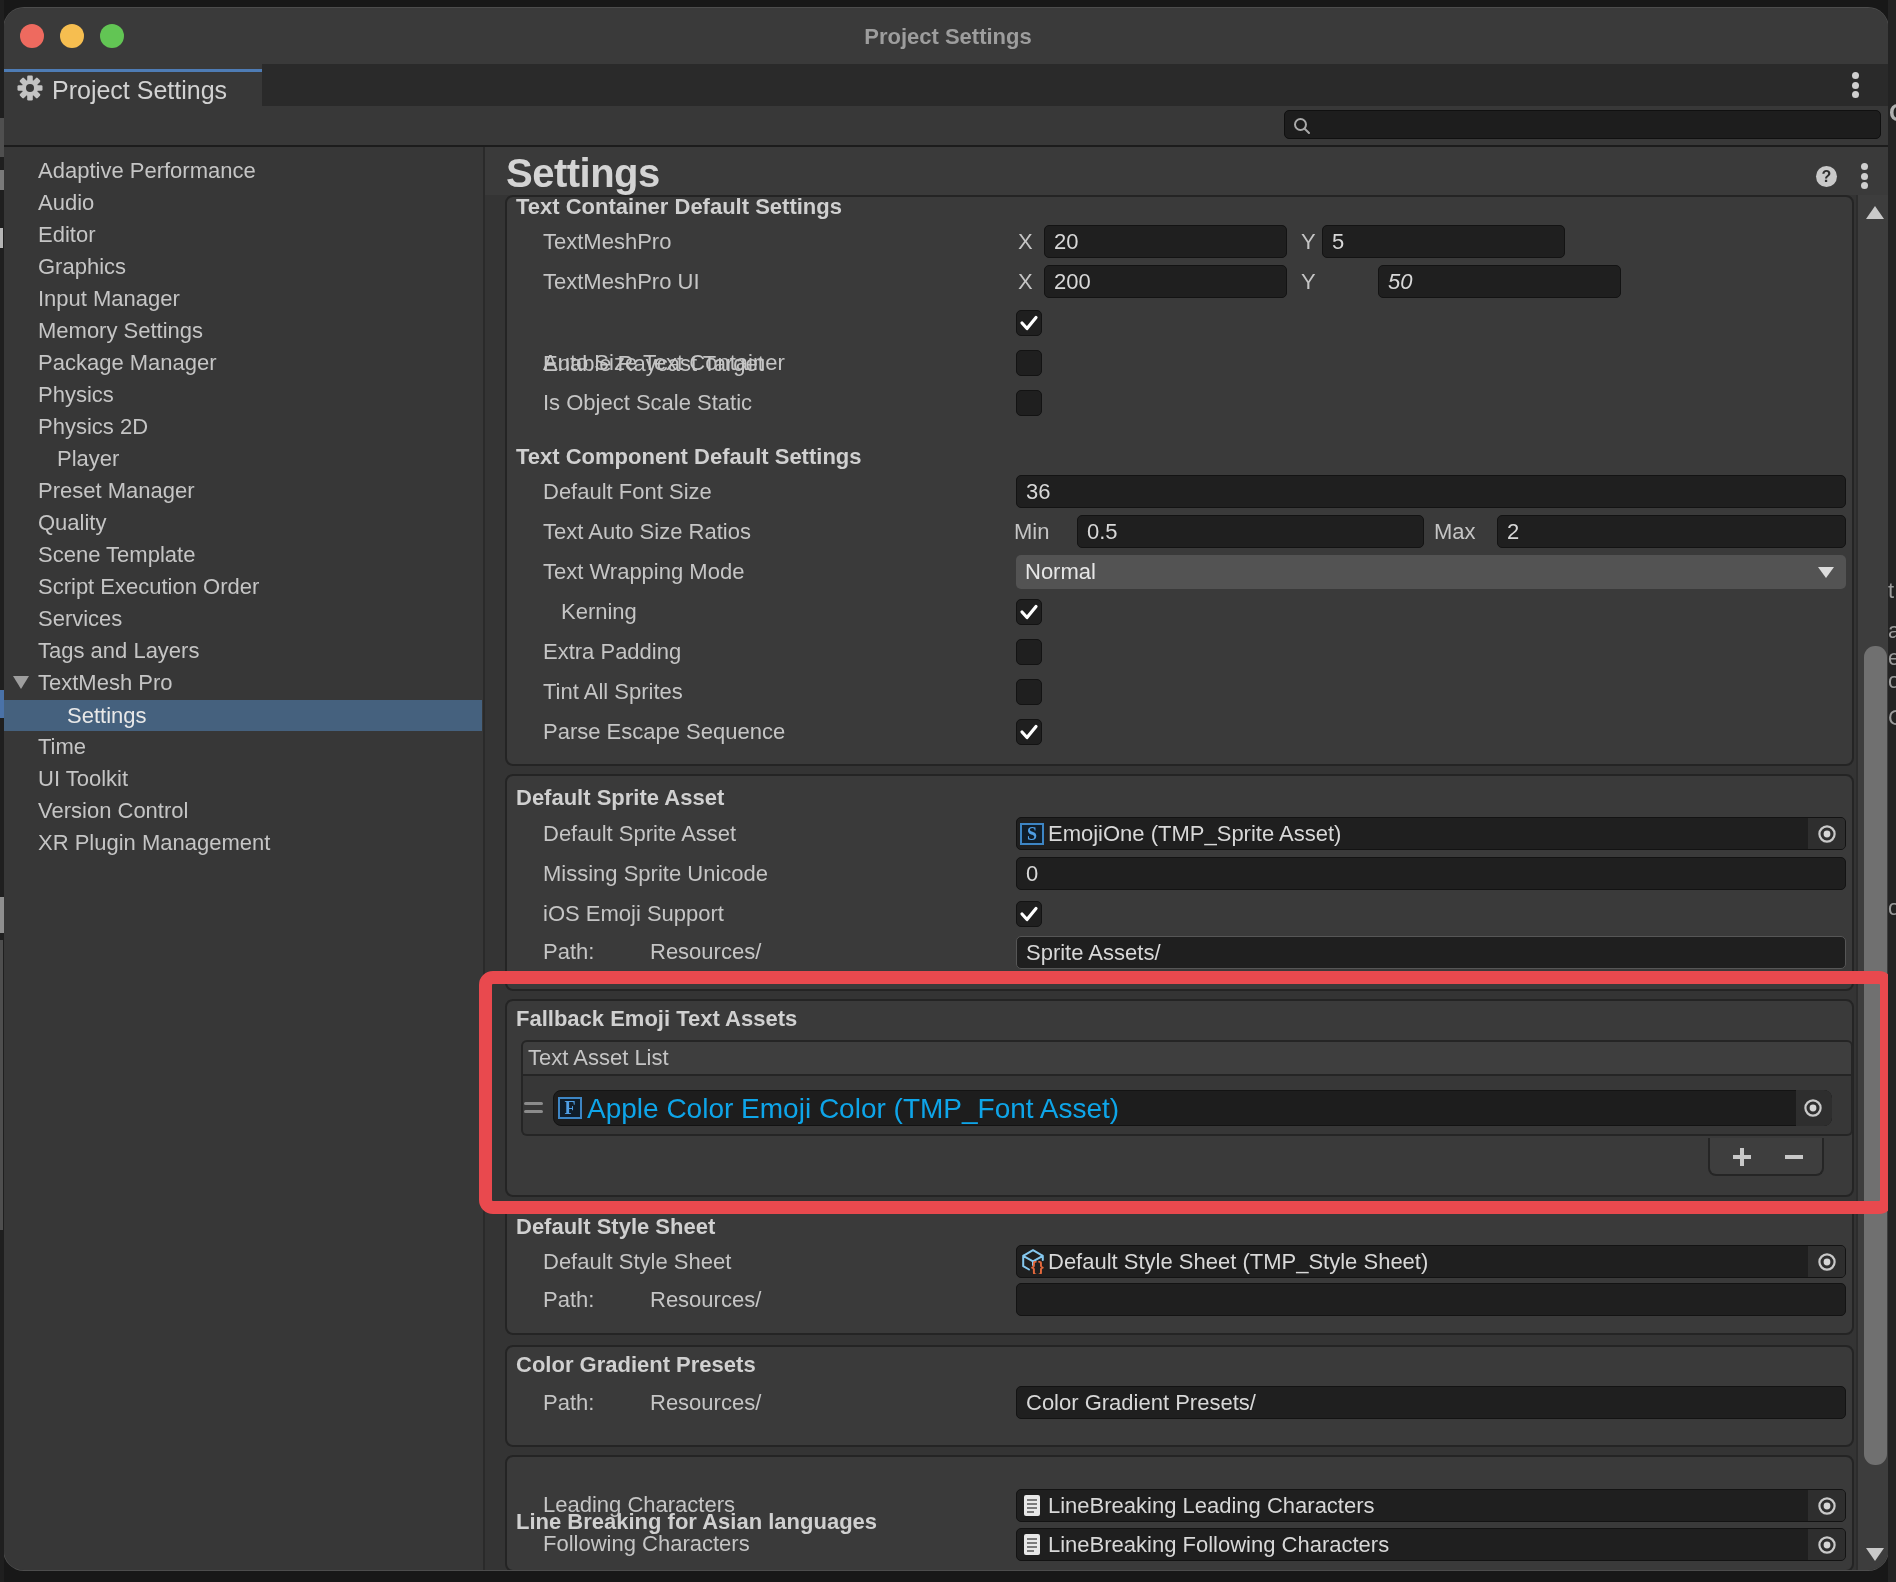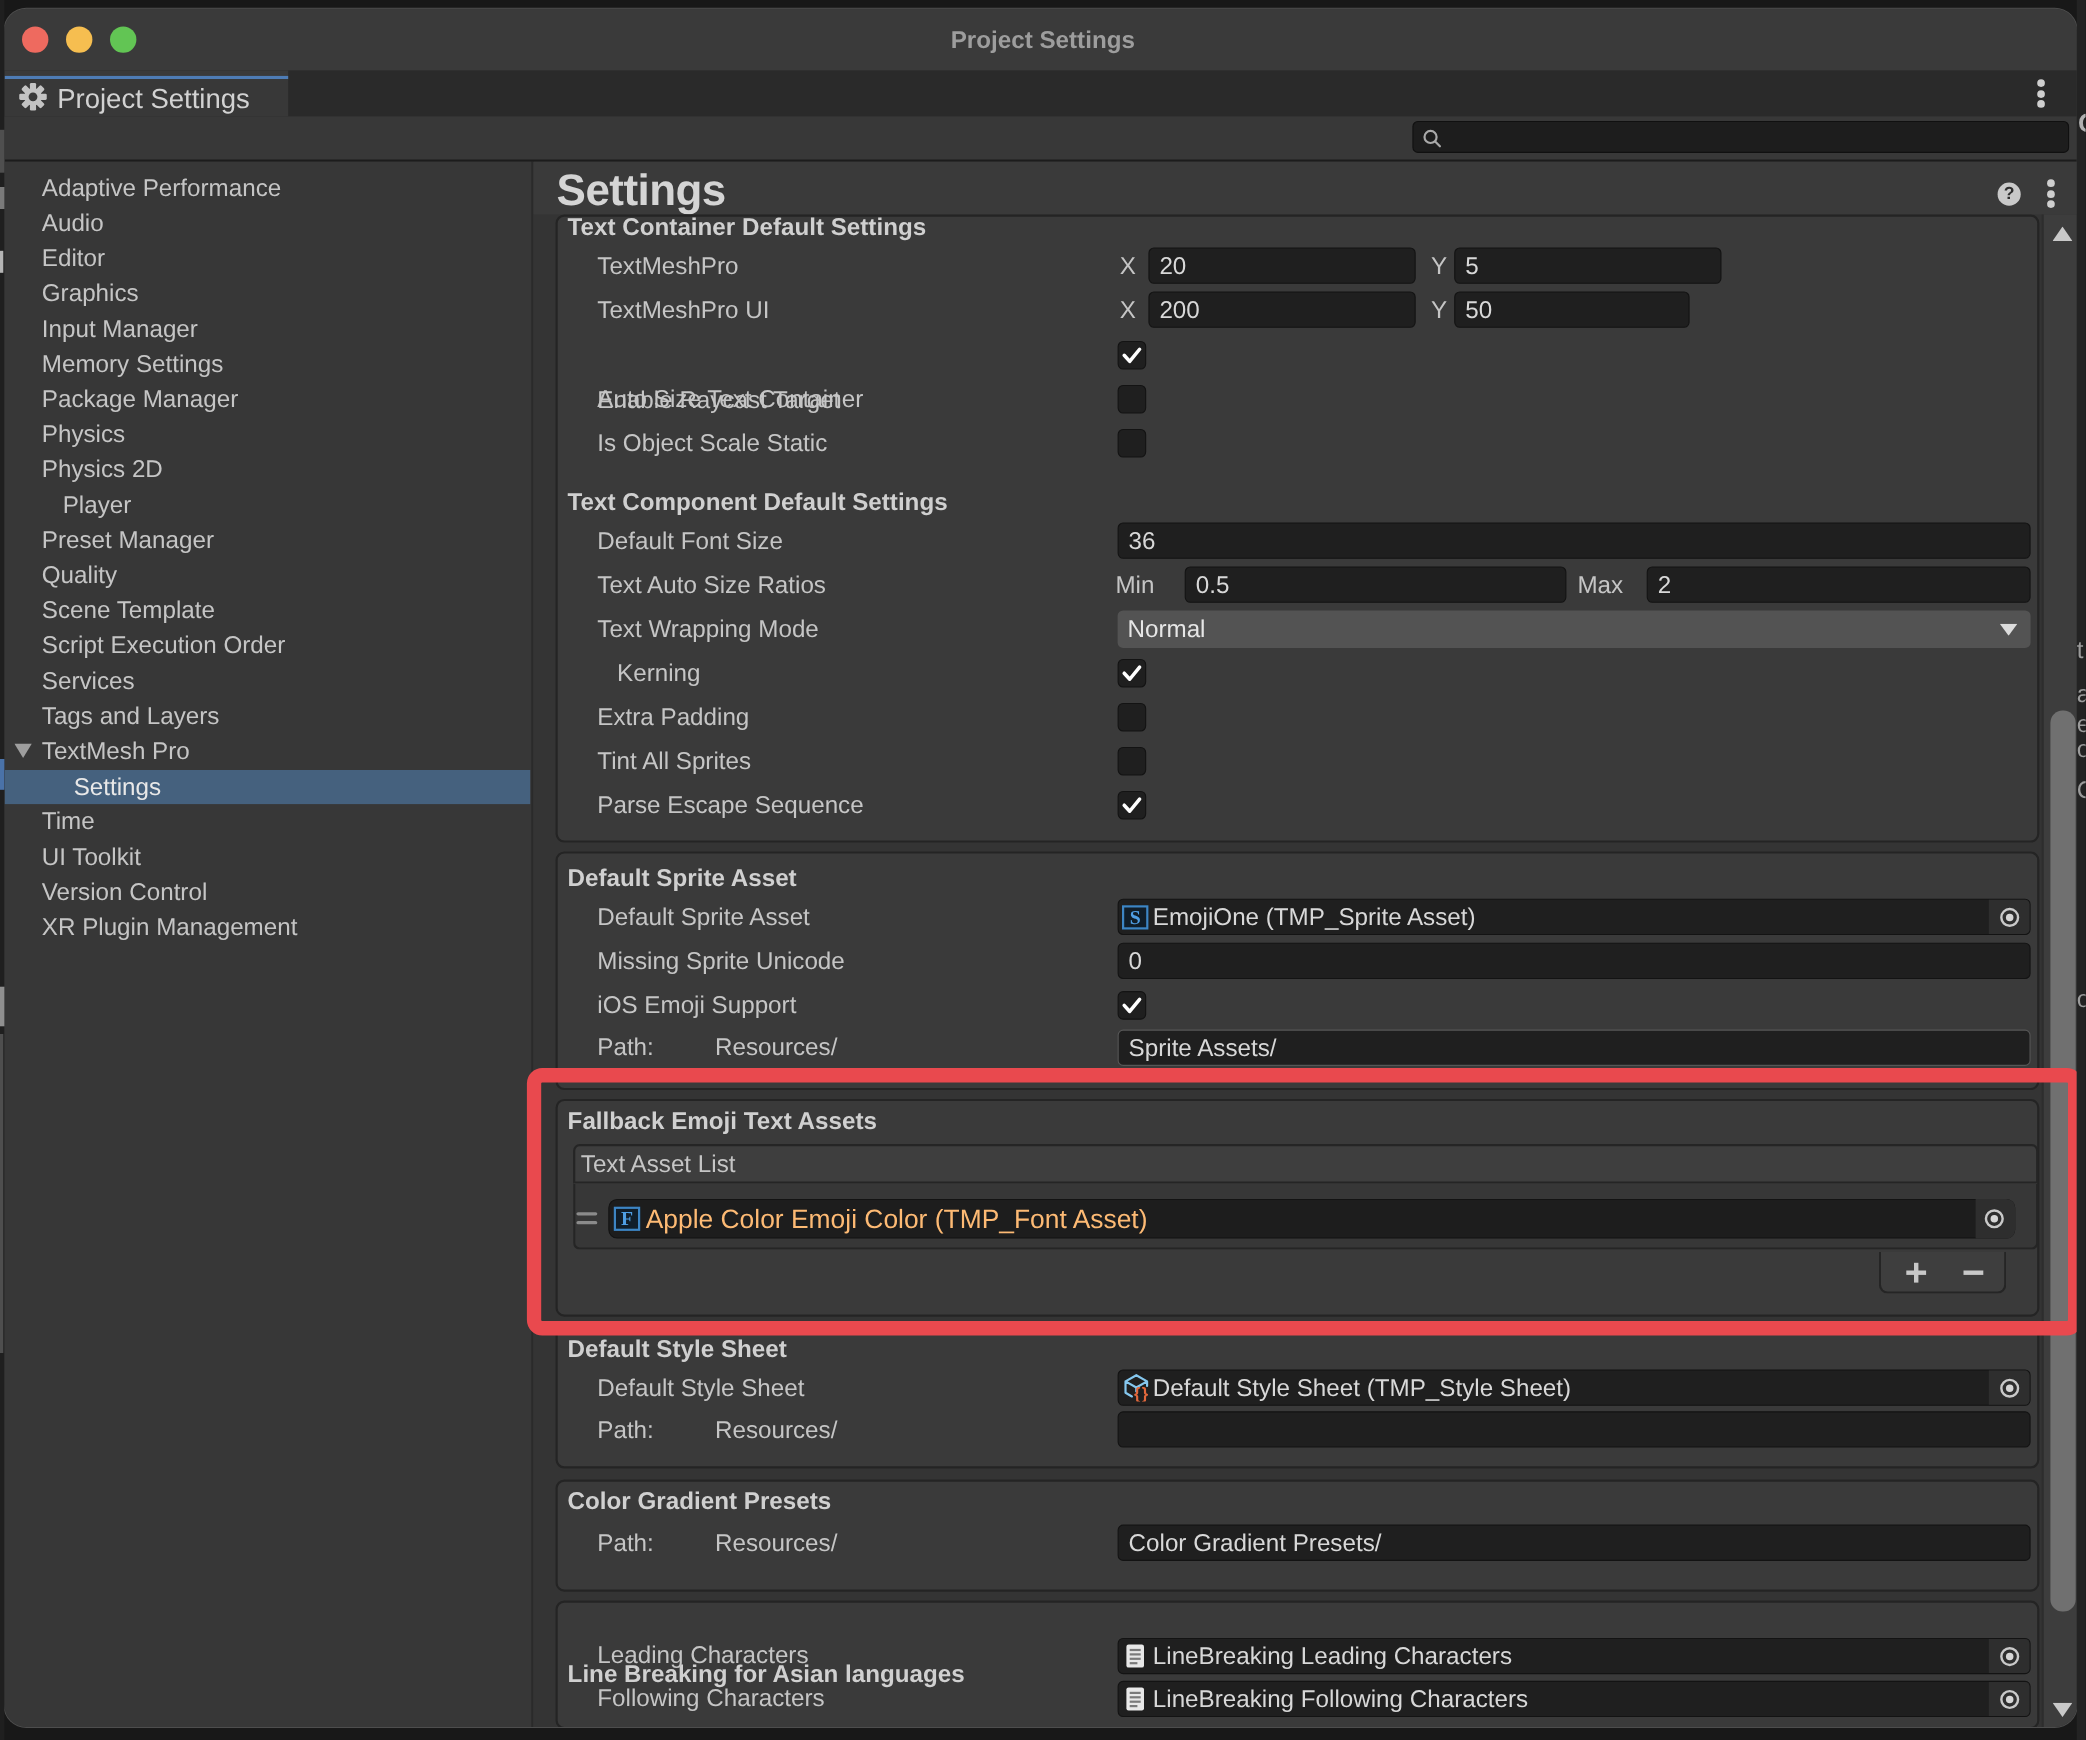--- a/index.html
+++ b/index.html
@@ -120,7 +120,7 @@
 <div class="lbl" style="left:1018px; top:271px;">X</div>
 <div class="inp" style="left:1044px; top:265px; width:243px;">200</div>
 <div class="lbl" style="left:1301px; top:271px;">Y</div>
-<div class="inp" style="left:1322px; top:265px; width:214px;">50</div>
+<div class="inp" style="left:1378px; top:265px; width:243px;font-style:italic;">50</div>
 <div class="lbl" style="left:543px; top:312px;margin-top:41px;">Enable Raycast Target</div>
 <div class="chk" style="left:1016px; top:310px;"></div>
 <svg class="abs" style="left:1016px; top:310px;" width="26" height="26" viewBox="0 0 26 26">

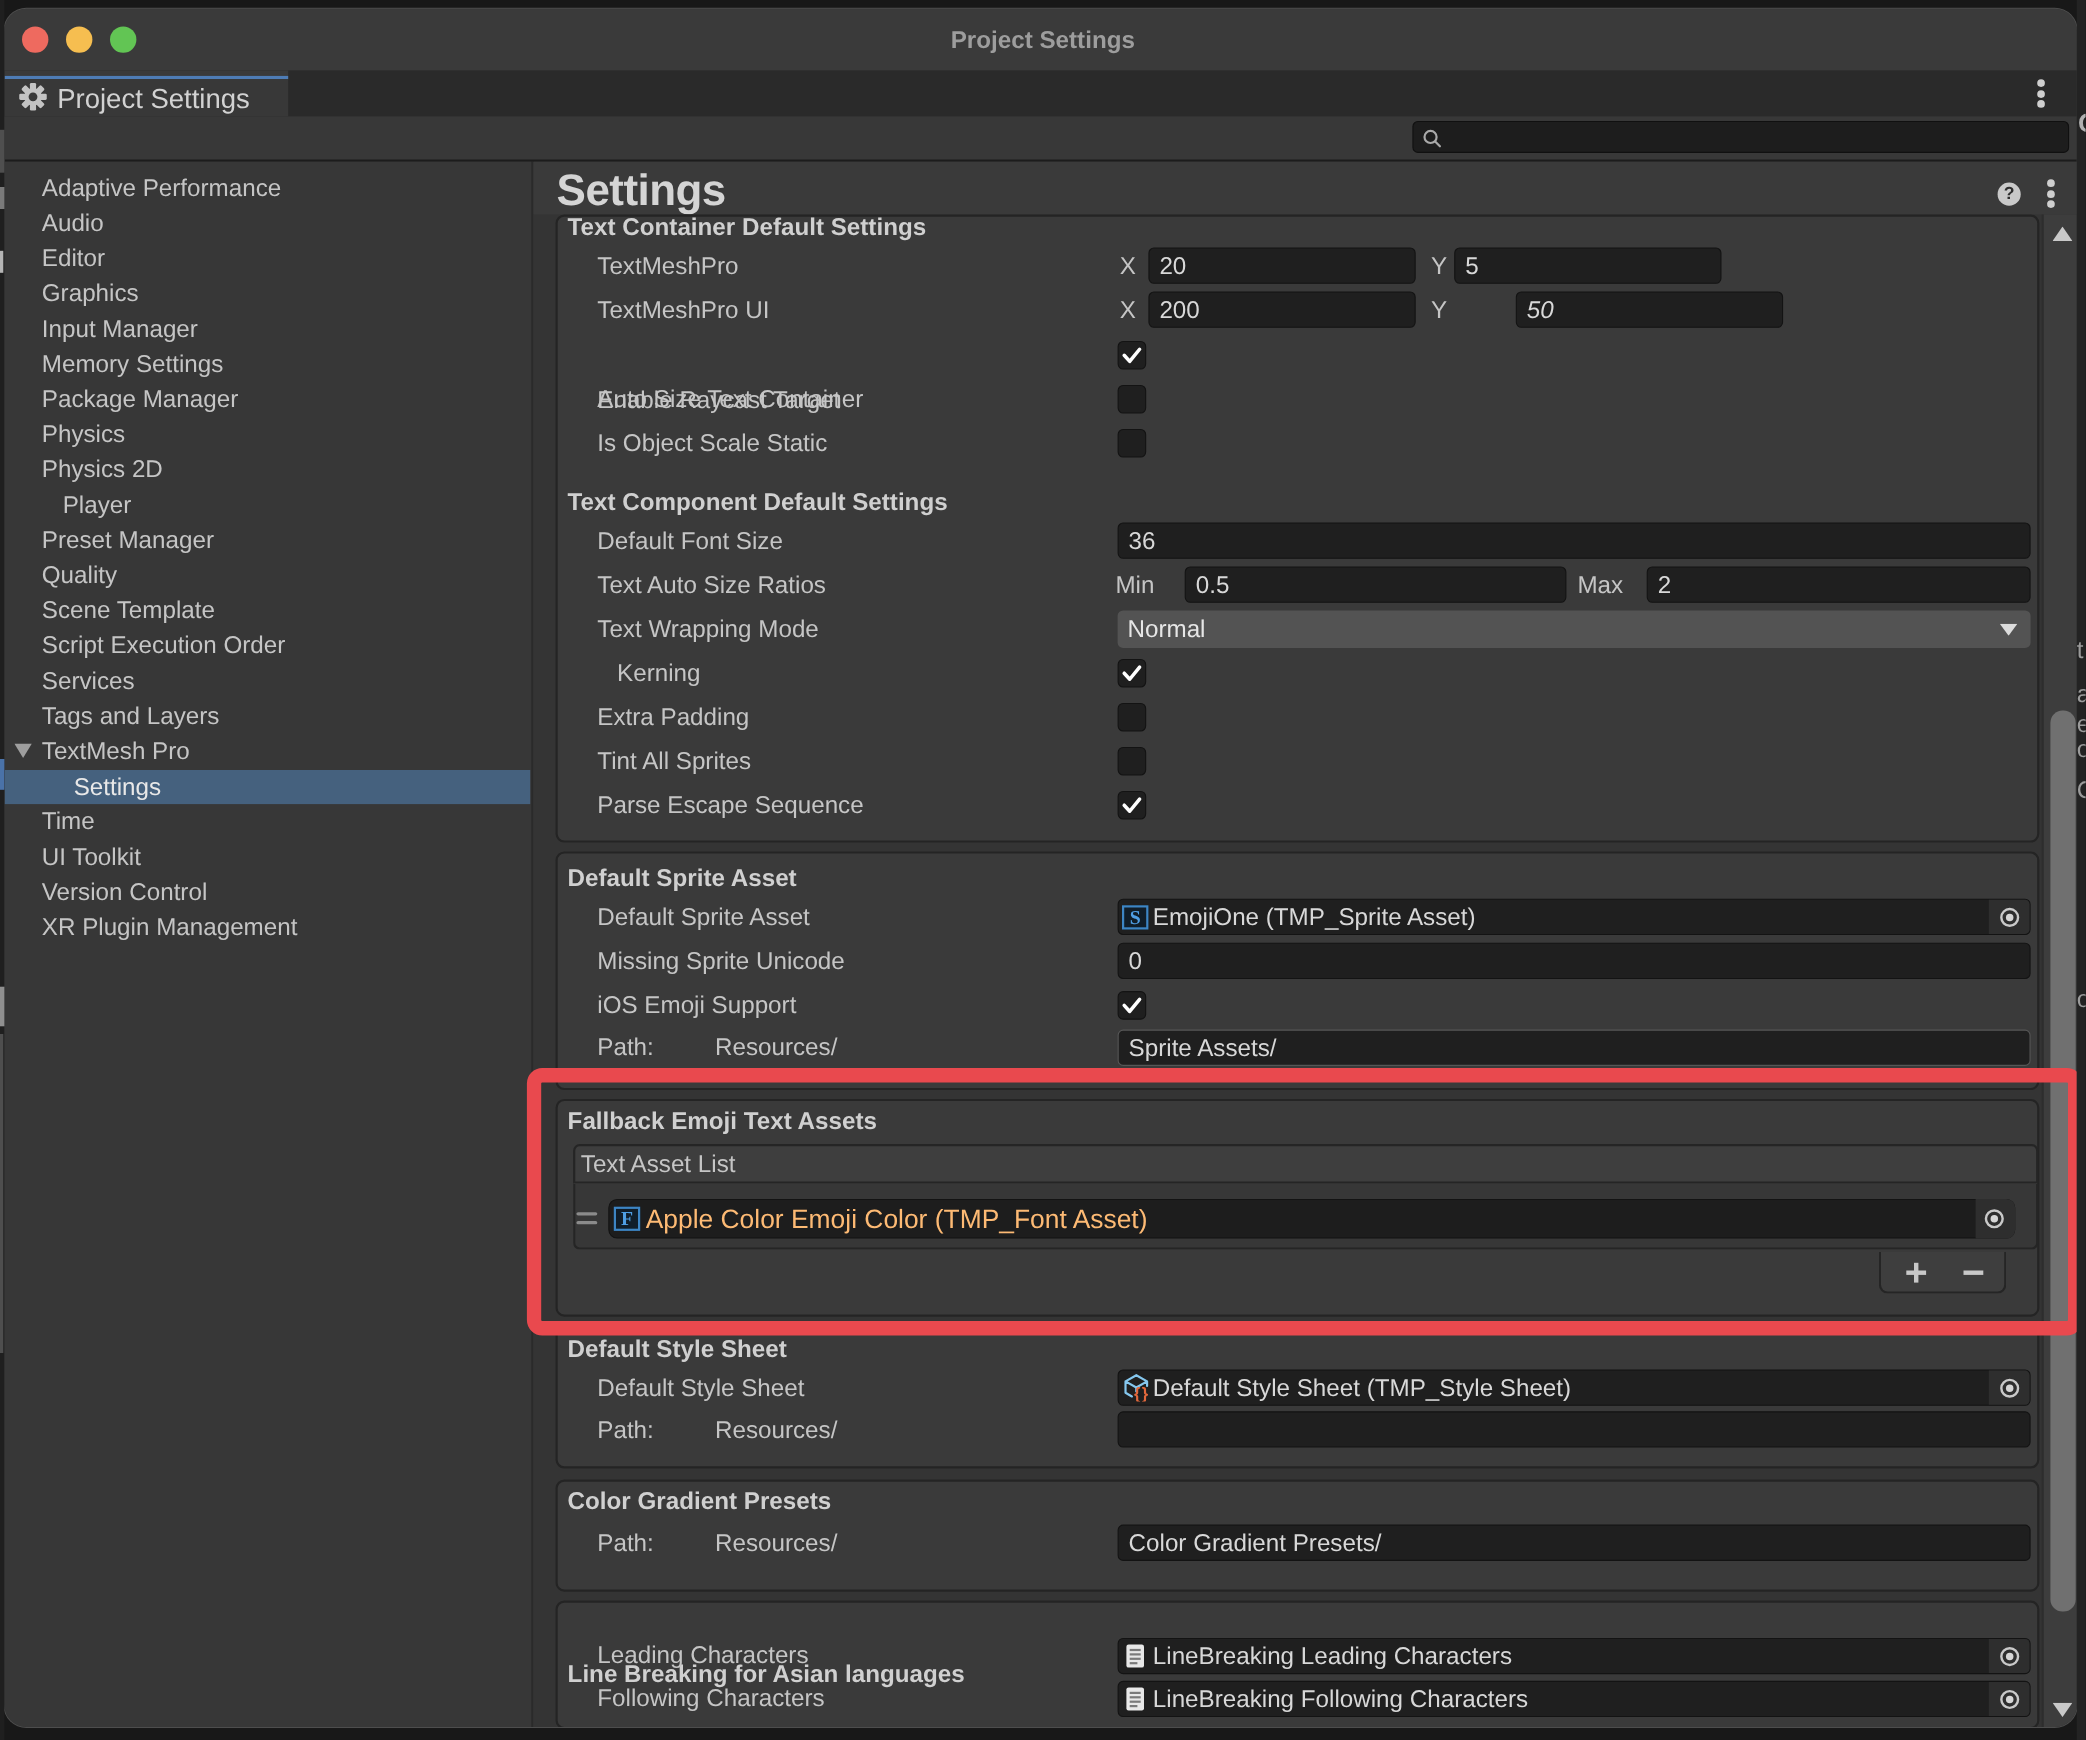--- a/index.html
+++ b/index.html
@@ -189,7 +189,7 @@
 <div class="abs" style="left:553px; top:1090px; width:1279px; height:36px; background:#1d1d1d; border:1px solid #131313; border-radius:8px;"></div>
 <div class="abs" style="left:1796px; top:1090px; width:36px; height:36px; background:#2e2e2e; border-radius:0 8px 8px 0;"></div>
 <div class="abs" style="left:558px; top:1097px; width:24px; height:22px; background:#101d29; border:2px solid #3d85c4; font-family:'Liberation Serif',serif; font-weight:bold; font-size:18px; color:#4f9ee4; text-align:center; line-height:18px;">F</div>
-<div class="abs" style="left:587px; top:1096px; color:#fdba74; font-size:24px; line-height:25px; white-space:nowrap;">Apple Color Emoji Color (TMP_Font Asset)</div>
+<div class="abs" style="left:587px; top:1096px; color:#0ea5e9; font-size:28px; line-height:25px; white-space:nowrap;">Apple Color Emoji Color (TMP_Font Asset)</div>
 <svg class="abs picker" style="left:1803px; top:1098px;" width="20" height="20" viewBox="0 0 20 20">
           <circle cx="10" cy="10" r="7.6" fill="none" stroke="#c9c9c9" stroke-width="2.2"></circle>
           <circle cx="10" cy="10" r="3.4" fill="#d6d6d6"></circle>

